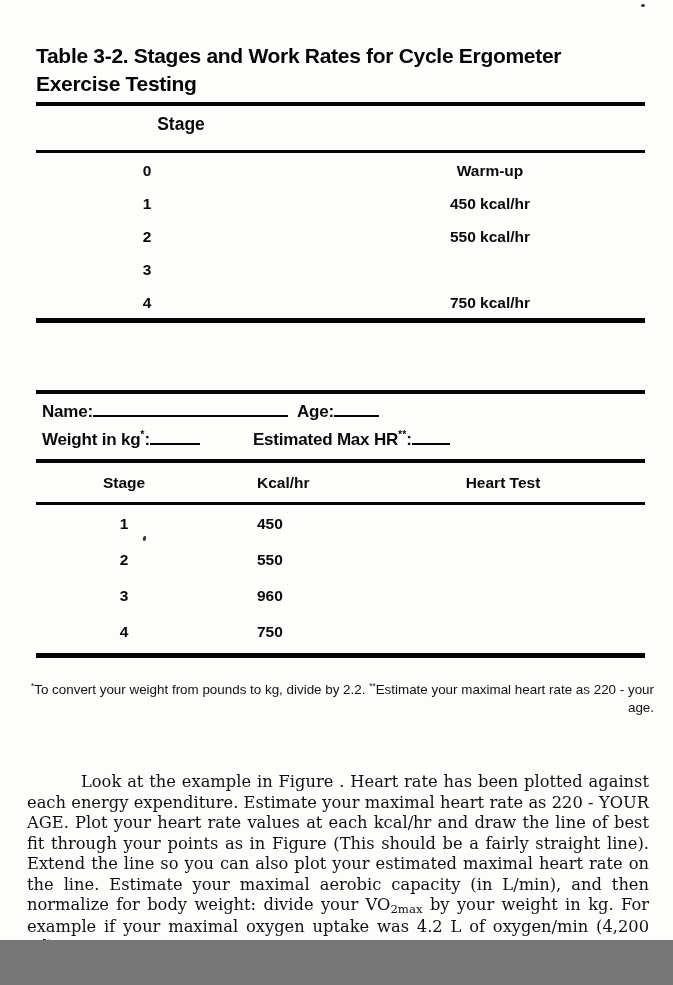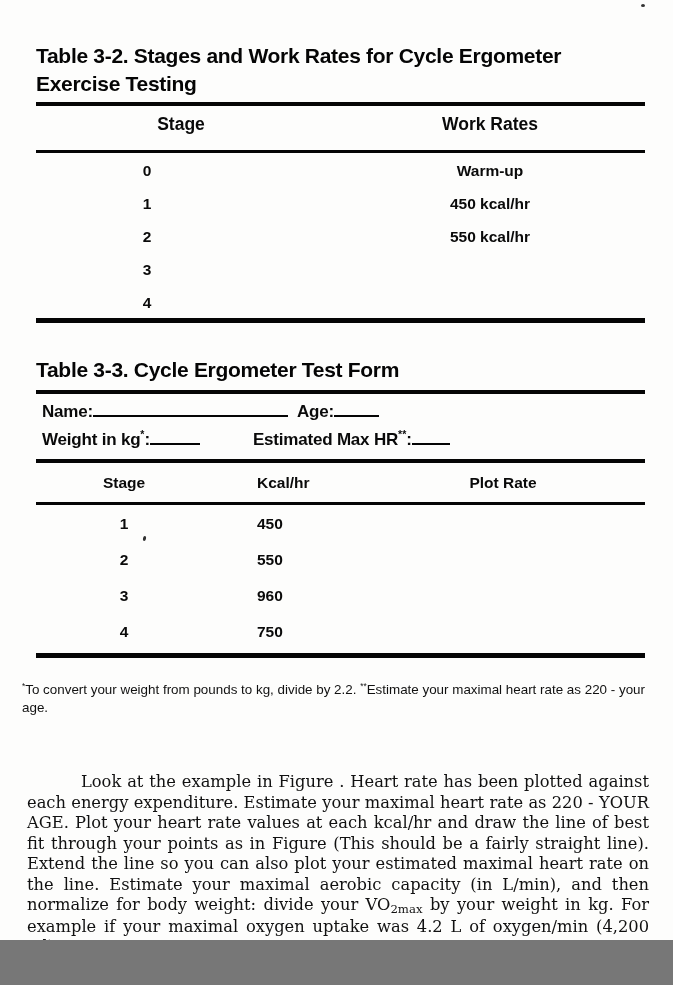--- a/index.html
+++ b/index.html
@@ -120,7 +120,6 @@
 
   <div class="t32-row t32-head-row" style="top:114px;">
     <span class="c-stage-h">Stage</span>
-    <span class="c-rate-h">Work Rates</span>
   </div>
 
   <div class="rule r-t32-head"></div>

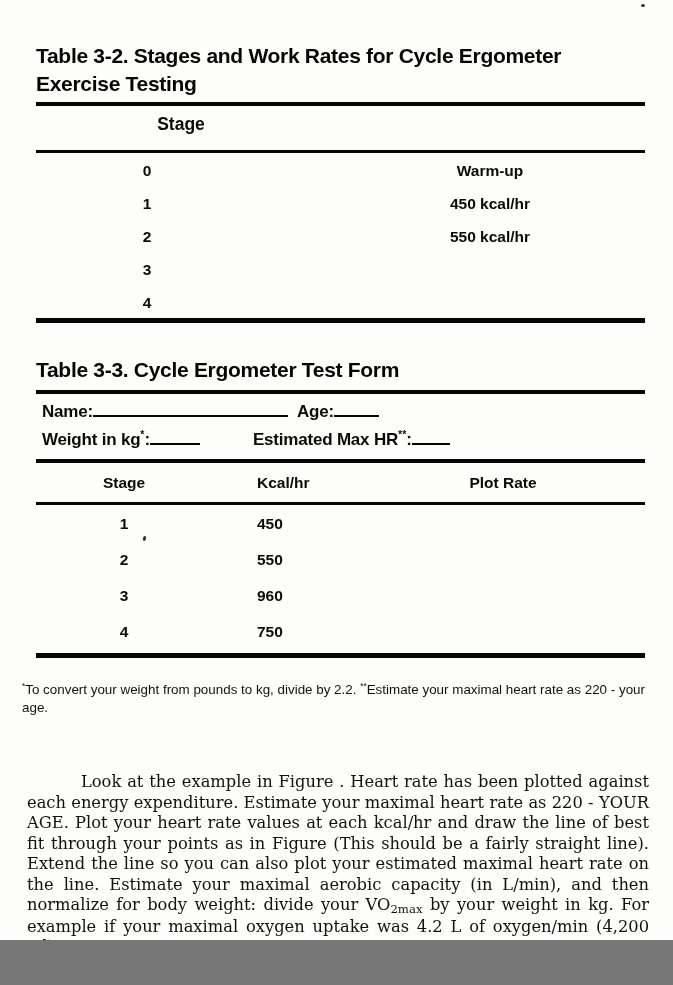--- a/index.html
+++ b/index.html
@@ -141,6 +141,7 @@
   </div>
   <div class="t32-row t32-body-row" style="top:294px;">
     <span class="c-stage">4</span>
+    <span class="c-rate">750 kcal/hr</span>
   </div>
 
   <div class="rule r-t32-bottom"></div>

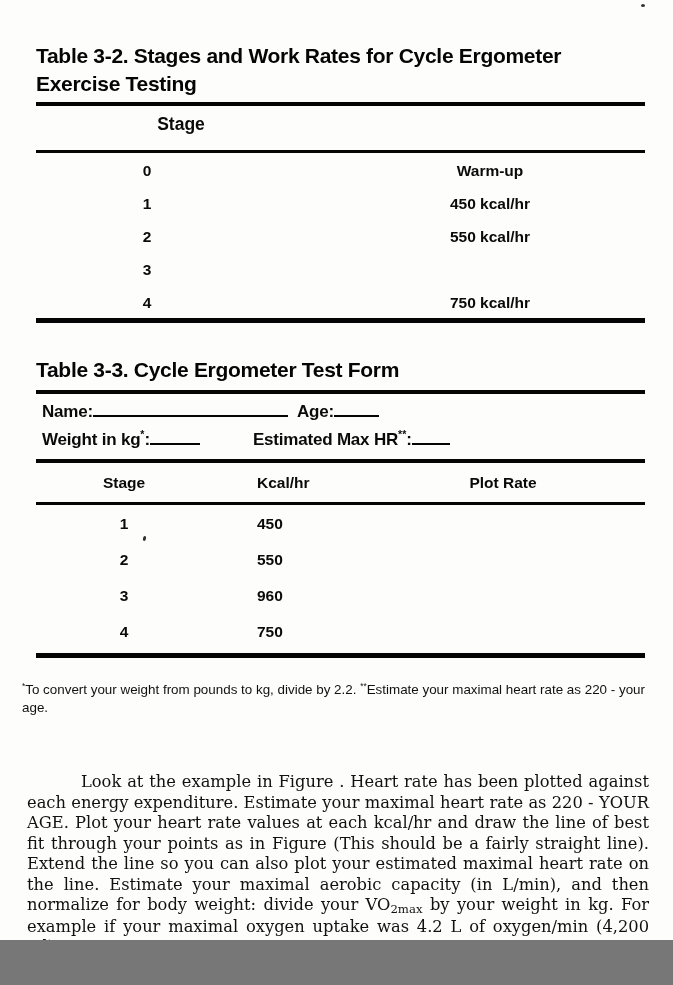--- a/index.html
+++ b/index.html
@@ -146,7 +146,6 @@
 
   <div class="rule r-t32-bottom"></div>
 
-  <h2 class="tbl-title t33-title">Table 3-3. Cycle Ergometer Test Form</h2>
 
   <div class="rule r-t33-top"></div>
 

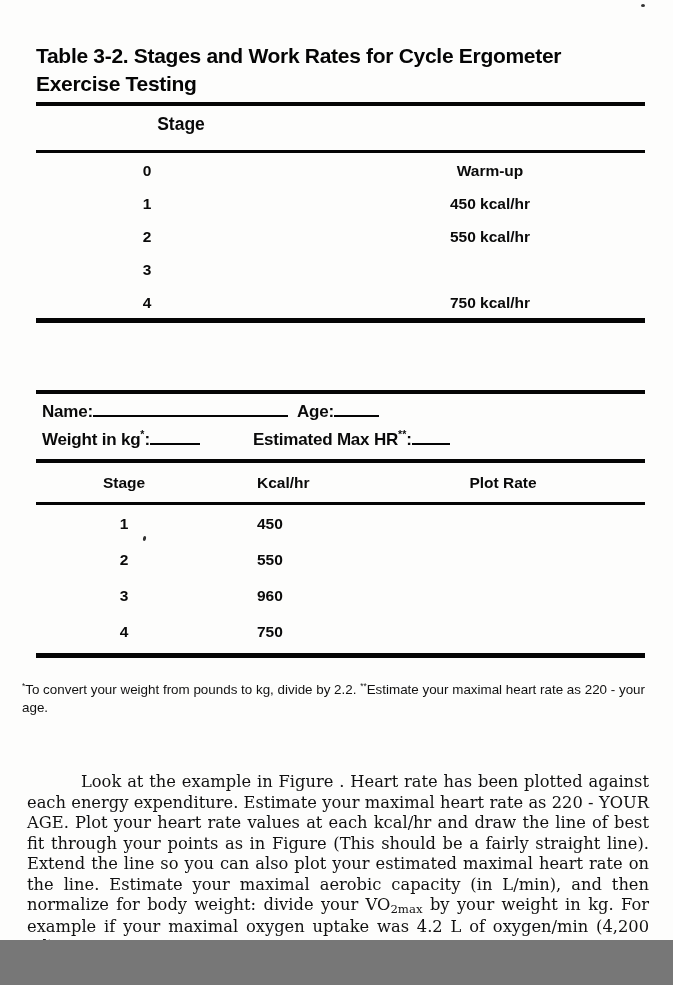--- a/index.html
+++ b/index.html
@@ -162,7 +162,7 @@
   <div class="t33-row t33-head-row" style="top:474px;">
     <span class="d-stage">Stage</span>
     <span class="d-kcal">Kcal/hr</span>
-    <span class="d-hr">Plot Rate</span>
+    <span class="d-hr">Heart Test</span>
   </div>
 
   <div class="rule r-t33-head"></div>

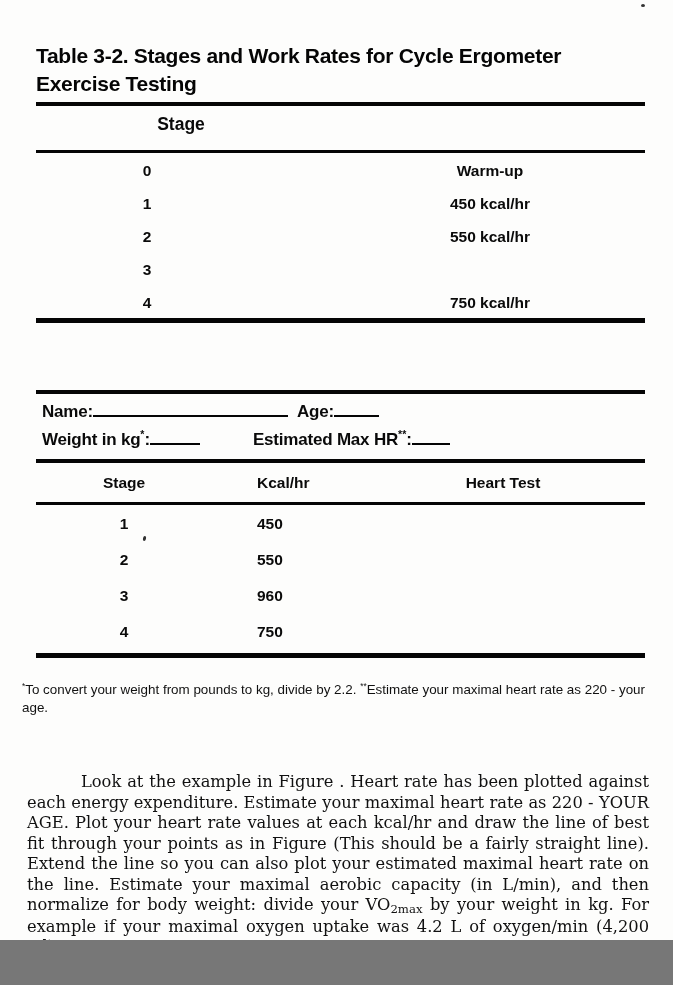--- a/index.html
+++ b/index.html
@@ -76,7 +76,7 @@
   
   .footnote {
     position:absolute; left:22px; top:665px; width:632px;
-    font-size:13.4px; line-height:17.5px; color:#111;
+    font-size:13.4px; line-height:17.5px; color:#111;text-align:right;
   }
 
   

